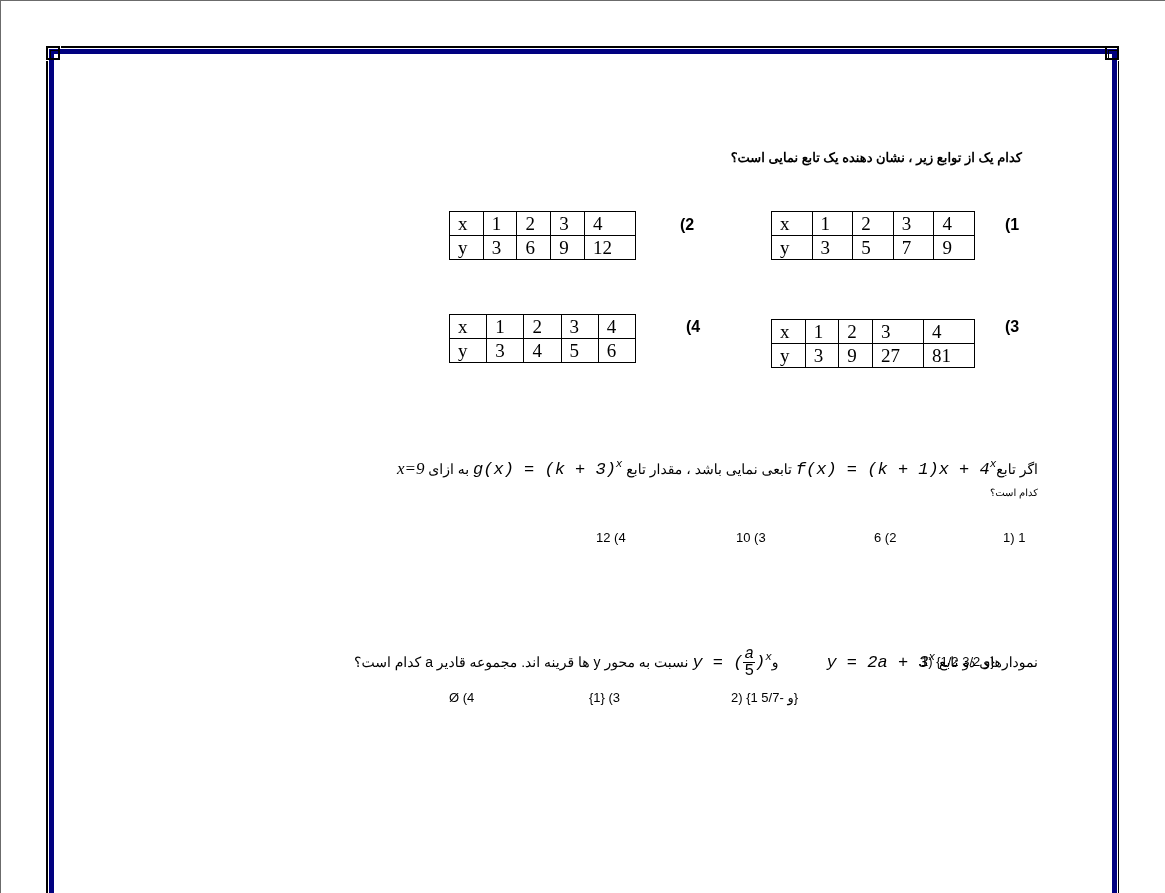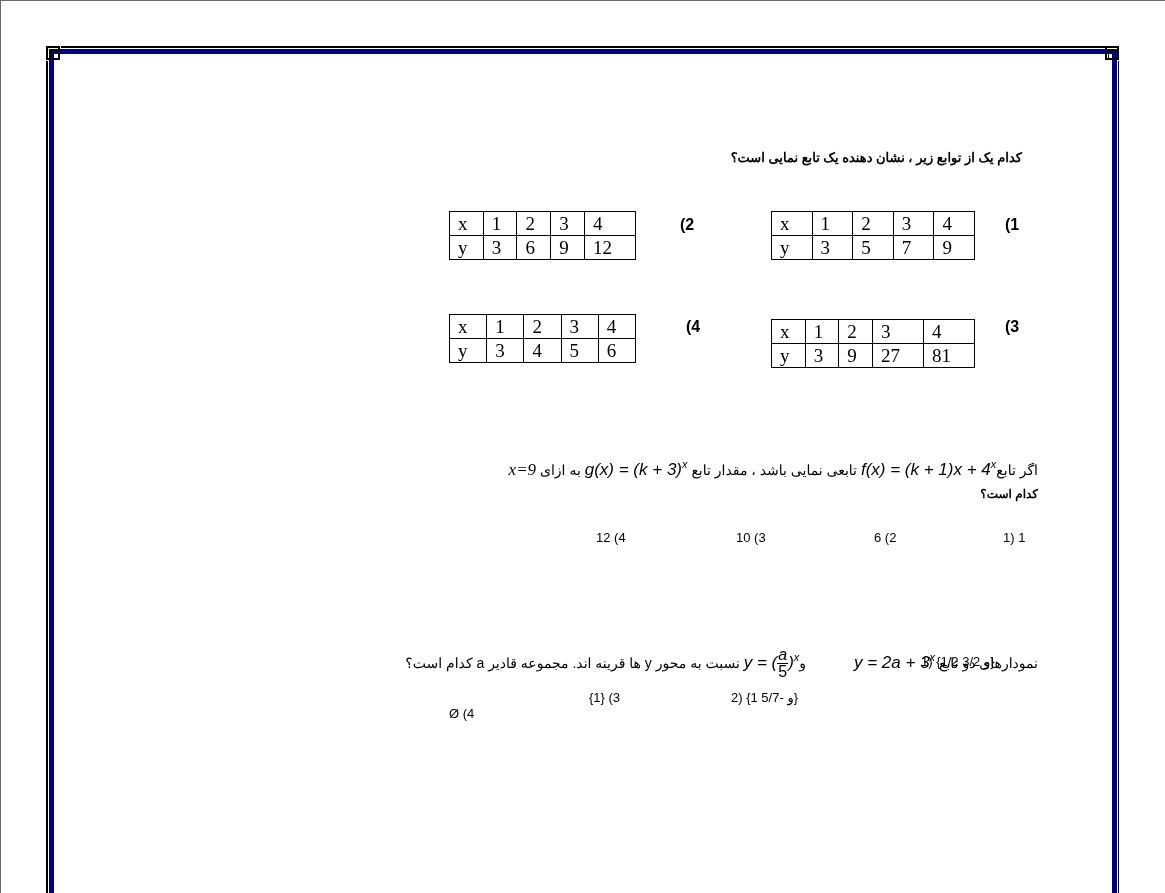--- a/index.html
+++ b/index.html
@@ -31,7 +31,7 @@
     }
     .opt-label { position:absolute; font-weight:bold; font-size:16px; white-space:nowrap; }
 
-    .math { font-family: Liberation Sans, sans-serif; font-style:italic; direction:ltr; unicode-bidi:isolate; }
+    .math { font-family: Liberation Mono, monospace; font-style:italic; direction:ltr; unicode-bidi:isolate; }
     sup { font-size:11px; }
 
     .choice { position:absolute; font-size:13px; white-space:nowrap; direction:ltr; }

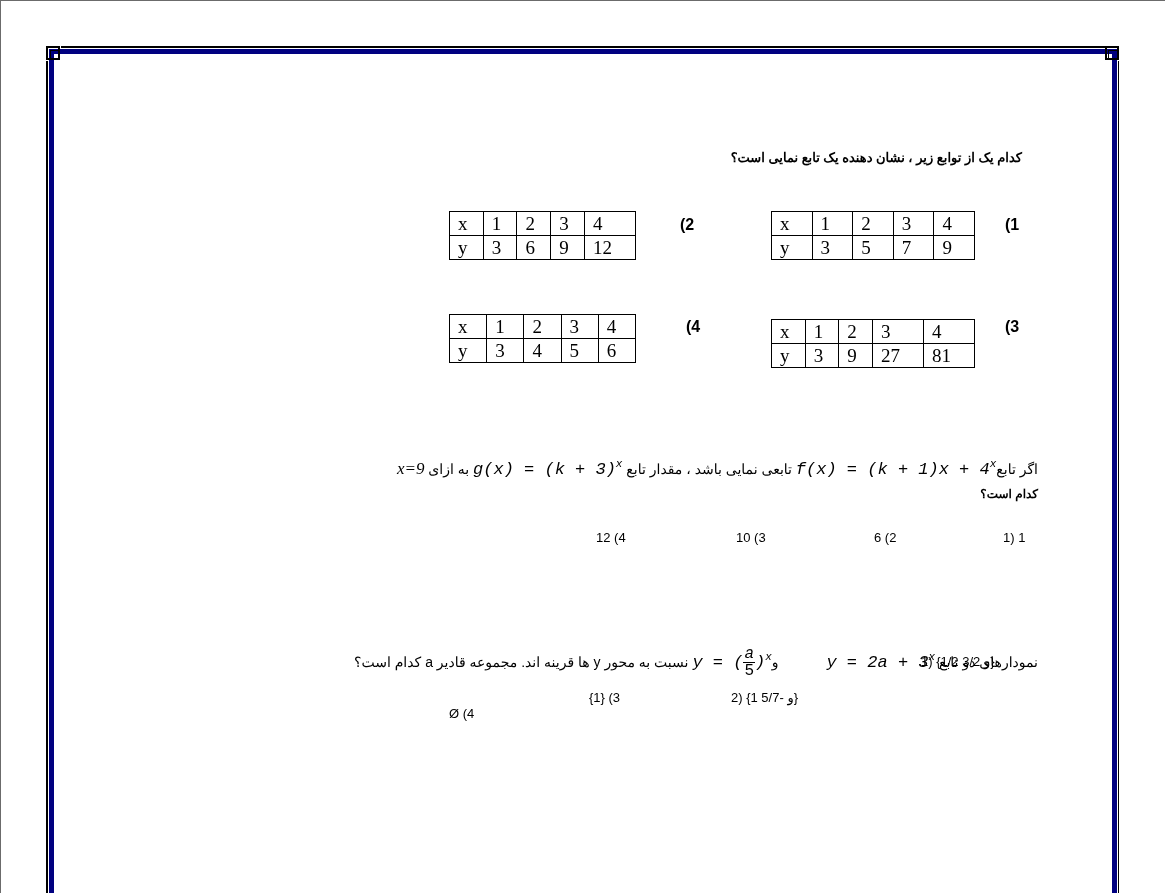--- a/index.html
+++ b/index.html
@@ -150,7 +150,7 @@
   <span>به ازای</span>
   <span class="math" style="font-size:17px;font-family:'Liberation Serif',serif;">x=9</span>
 </div>
-<div class="q-text" style="right:127px;top:487px;font-size:12px;font-weight:bold;">کدام است؟</div>
+<div class="q-text" style="right:127px;top:487px;font-size:10px;">کدام است؟</div>
 
 <div class="choice" style="left:1003px;top:530px;">1) 1</div>
 <div class="choice" style="left:874px;top:530px;">6 (2</div>

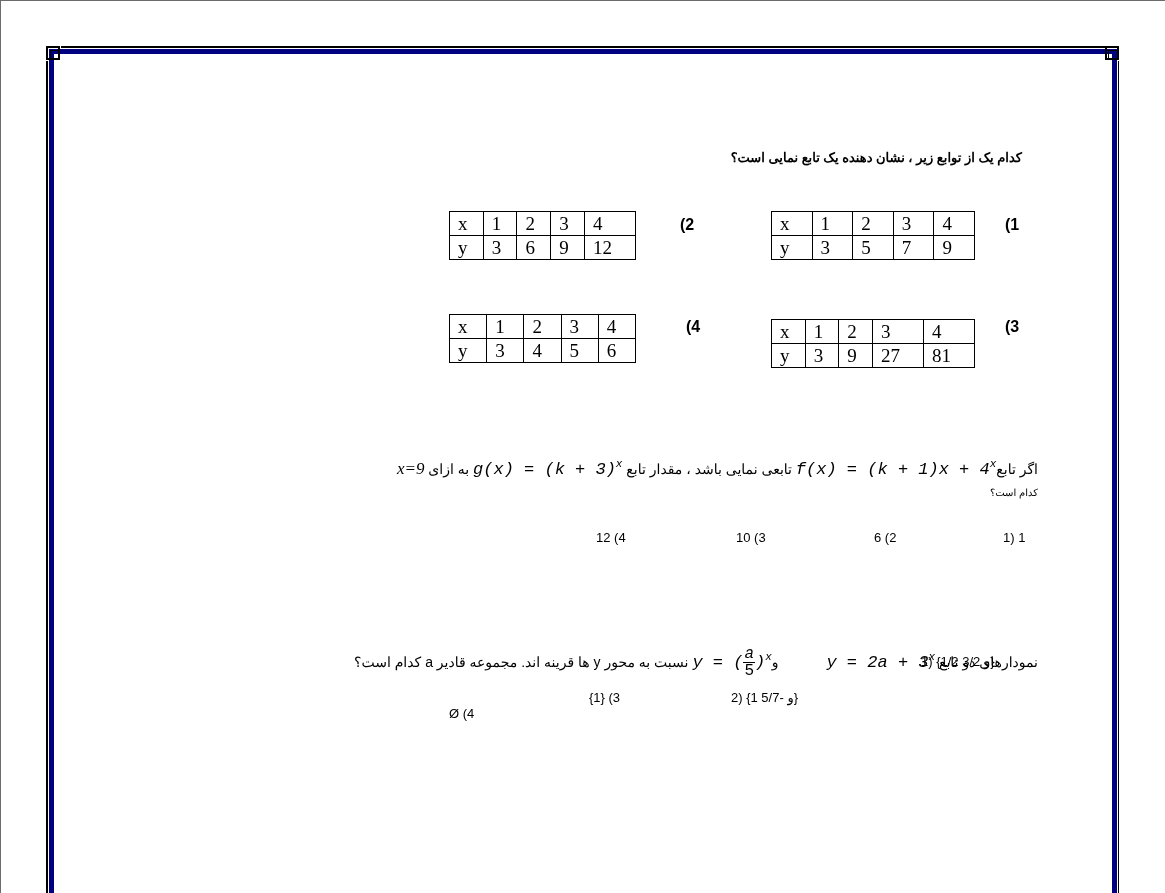--- a/index.html
+++ b/index.html
@@ -167,6 +167,6 @@
 <div class="choice" style="left:921px;top:654px;">1) {1/2 و 3/2}</div>
 <div class="choice" style="left:731px;top:690px;">2) {1 و -5/7}</div>
 <div class="choice" style="left:589px;top:690px;">{1} (3</div>
-<div class="choice" style="left:449px;top:690px;margin-top:16px;">Ø (4</div>
+<div class="choice" style="left:449px;top:690px;">Ø (4</div>
 
 </body></html>

